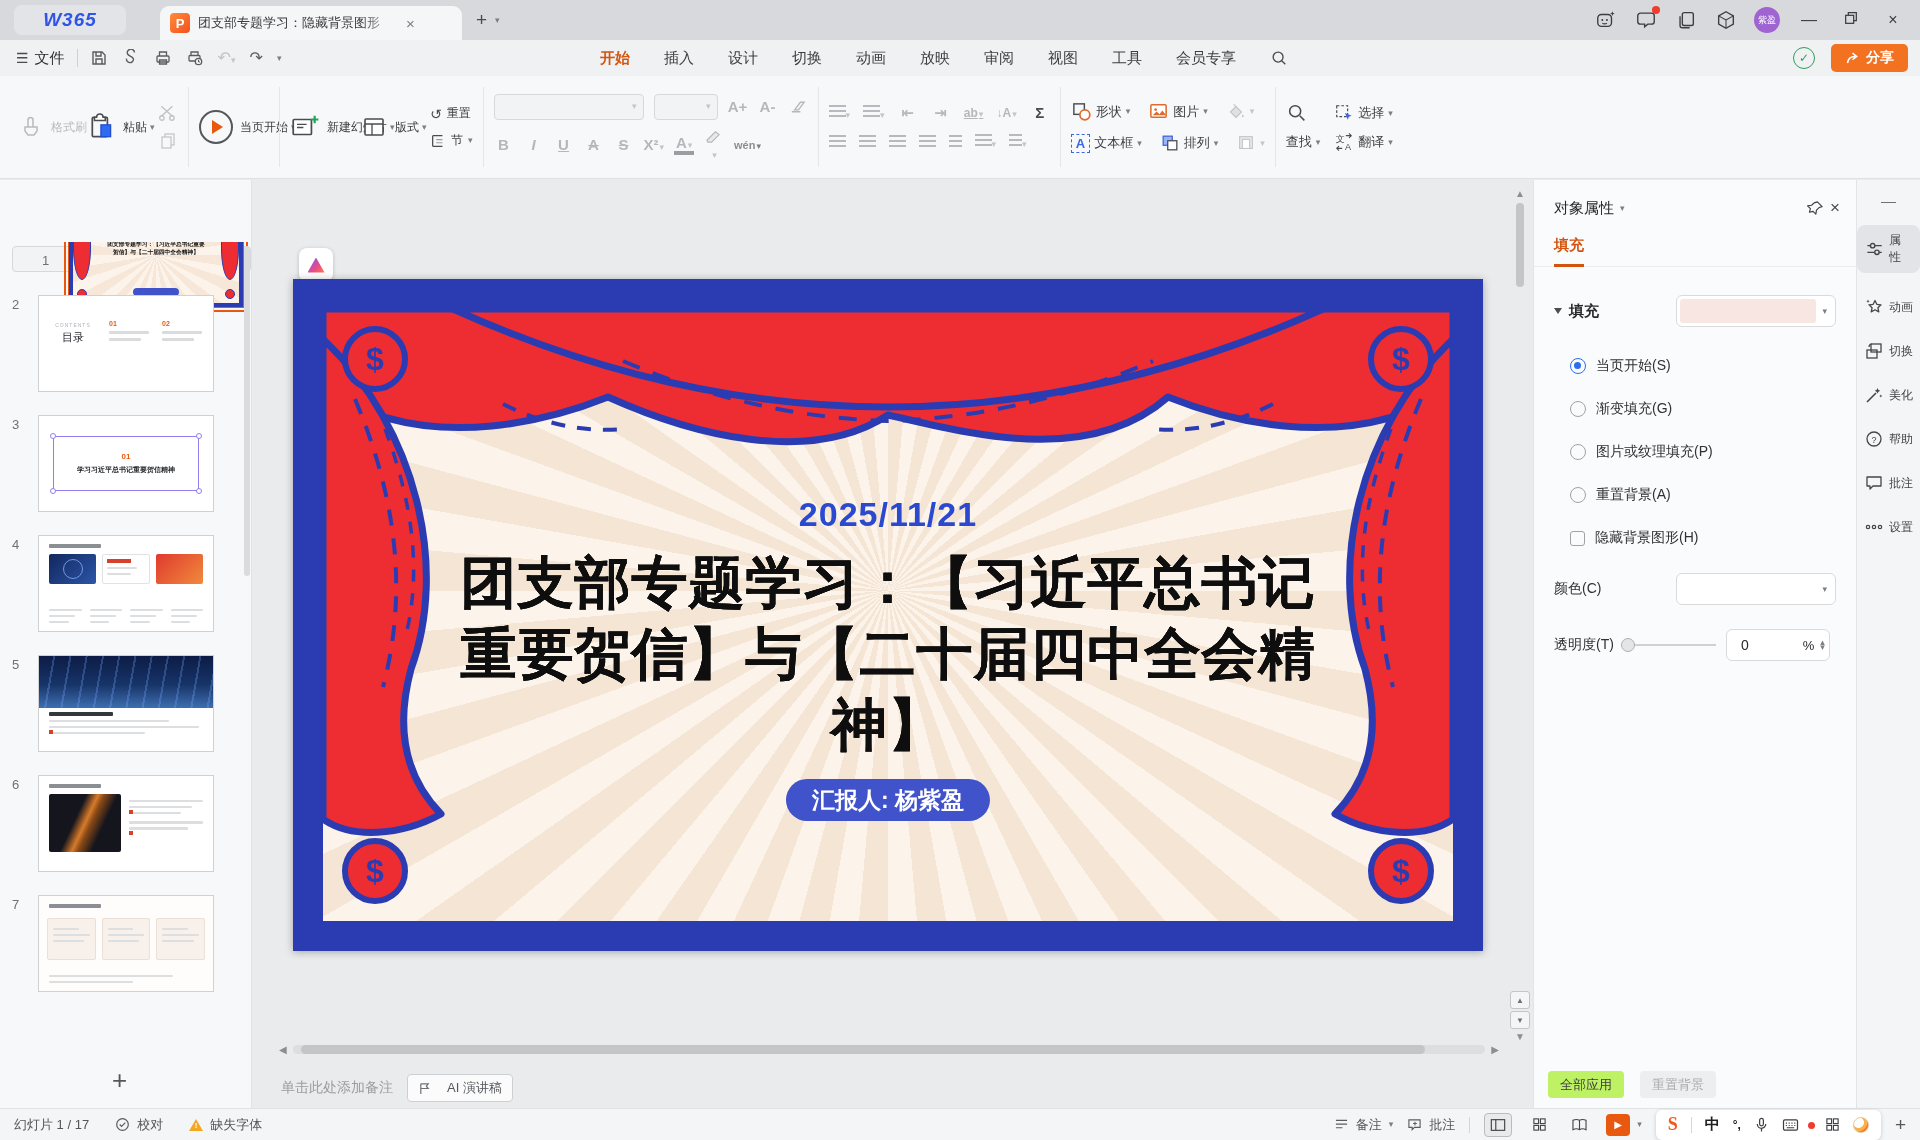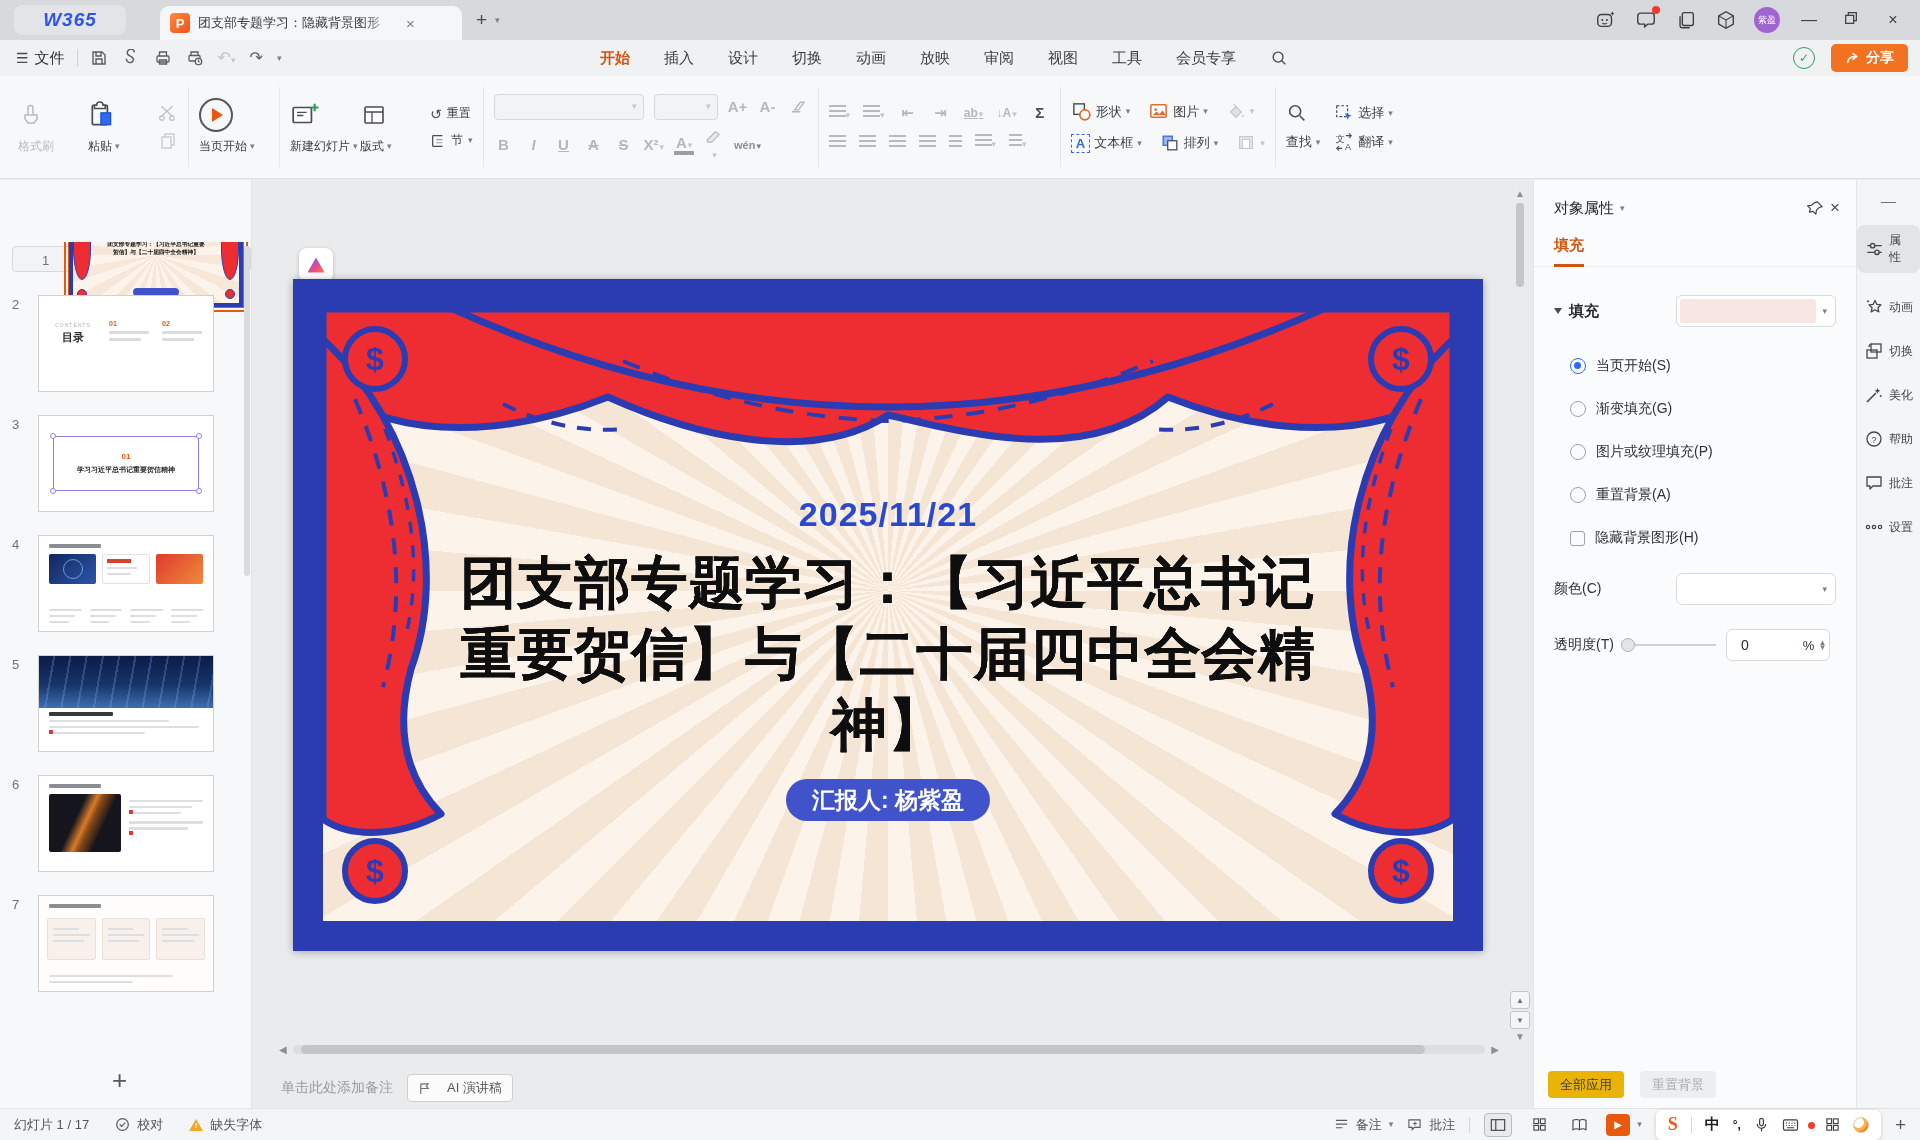--- a/index.html
+++ b/index.html
@@ -44,7 +44,7 @@
   .ribbon{position:absolute;left:0;top:76px;width:100%;height:103px;background:#f7f8fa;border-bottom:1px solid #dfe1e3;
           display:flex;align-items:center;padding-left:18px;box-sizing:border-box}
   .vdiv{width:1px;height:80px;background:#e5e6e8;margin:0 10px;flex:0 0 auto}
-  .bb{width:70px;display:flex;flex-direction:column;align-items:flex-start;gap:7px;font-size:12px;color:#3c3e42;flex:0 0 auto}
+  .bb{width:70px;display:flex;flex-direction:row;align-items:center;gap:7px;font-size:12px;color:#3c3e42;flex:0 0 auto}
   .bb .ic{height:32px;display:flex;align-items:center;justify-content:center}
   .bb .lbl{display:flex;align-items:center;gap:3px;white-space:nowrap}
   .bb.dis{color:#b8bbbf}

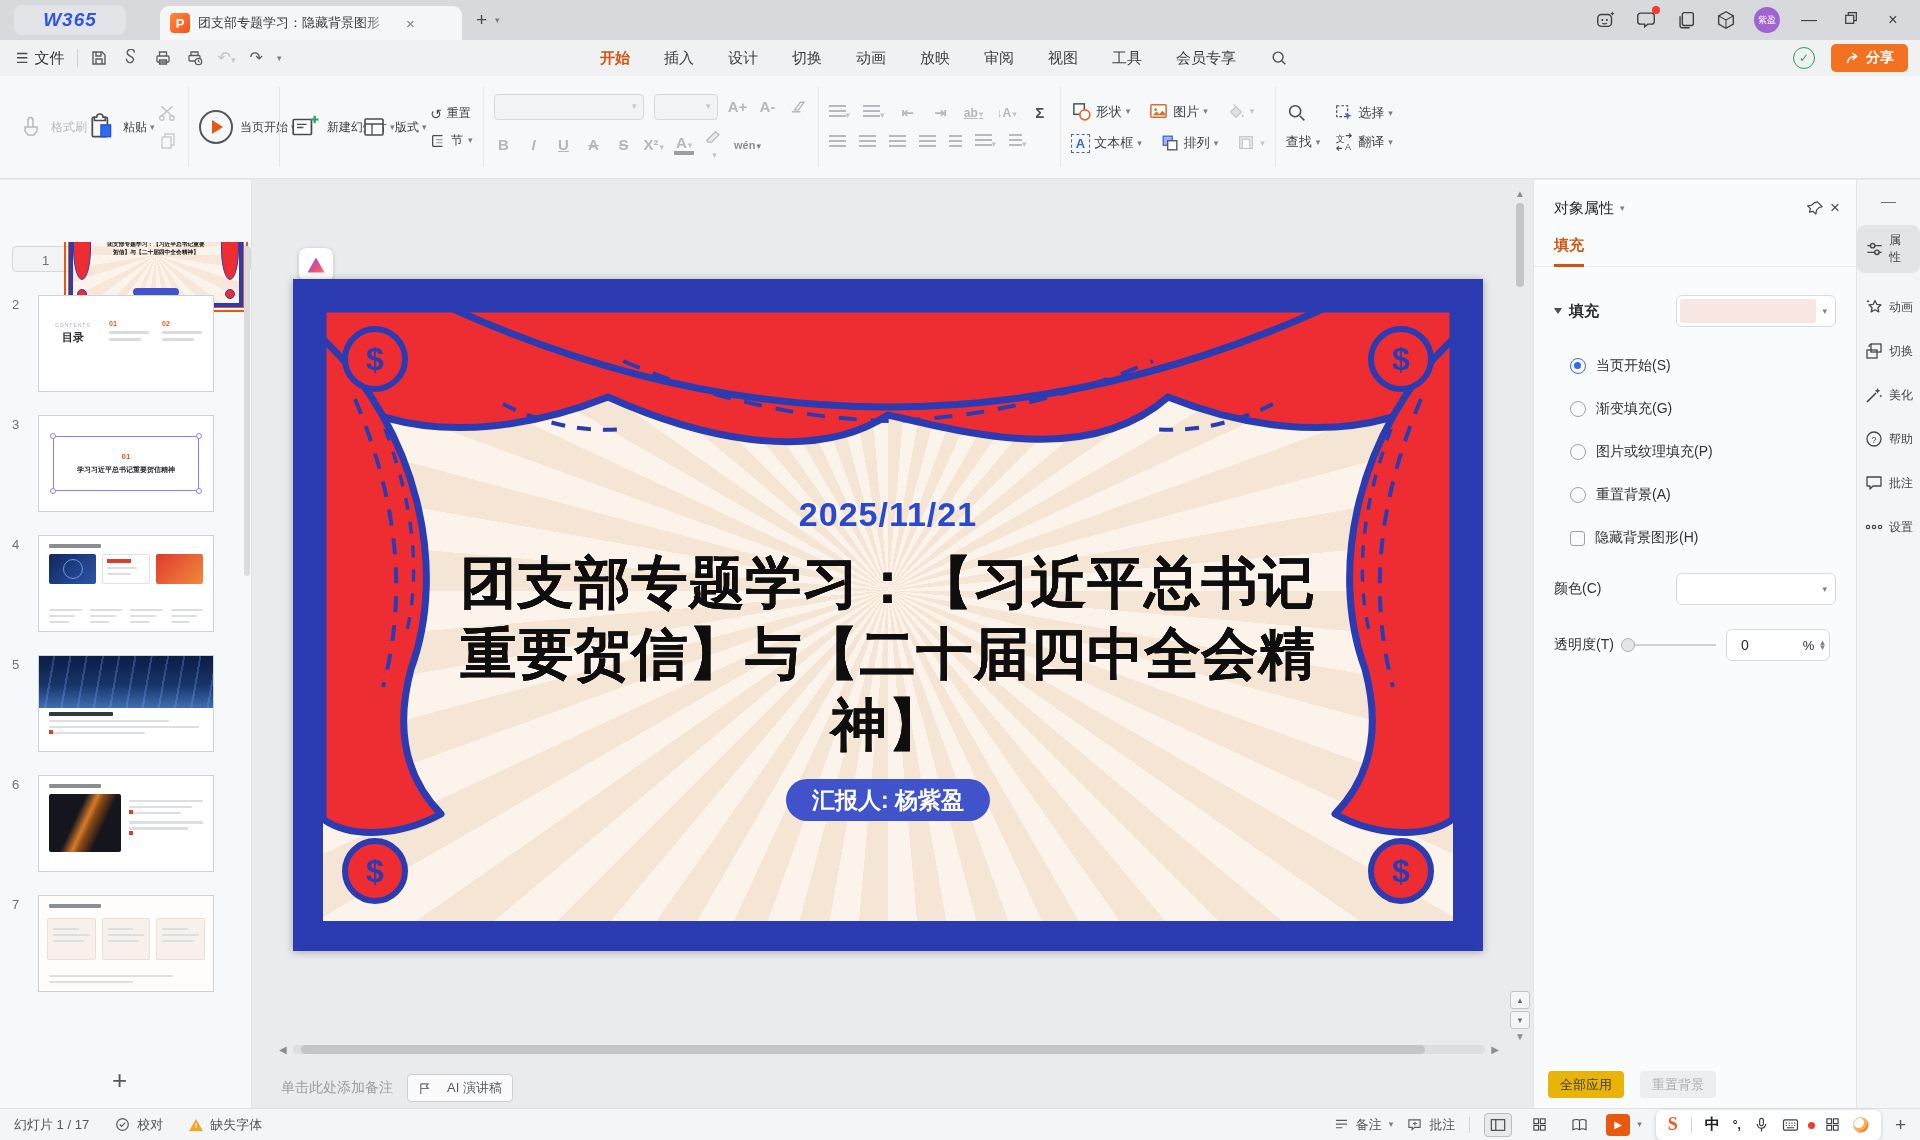--- a/index.html
+++ b/index.html
@@ -93,7 +93,7 @@
   .t2{position:absolute;inset:0;display:flex;padding:10px 8px;box-sizing:border-box;gap:10px}
   .t2l{width:52px;text-align:center;padding-top:16px}
   .t2c{font-size:5px;color:#b0b3b7;letter-spacing:1px}
-  .t2t{font-size:11px;font-weight:bold;color:#26282c;margin-top:2px}
+  .t2t{font-size:11px;font-weight:normal;color:#26282c;margin-top:2px}
   .t2item{flex:1;padding-top:14px}
   .t2no{font-size:7px;font-weight:bold;color:#e8590f}
   .bar{height:3px;background:#d9dbdd;border-radius:1px;margin-top:4px}

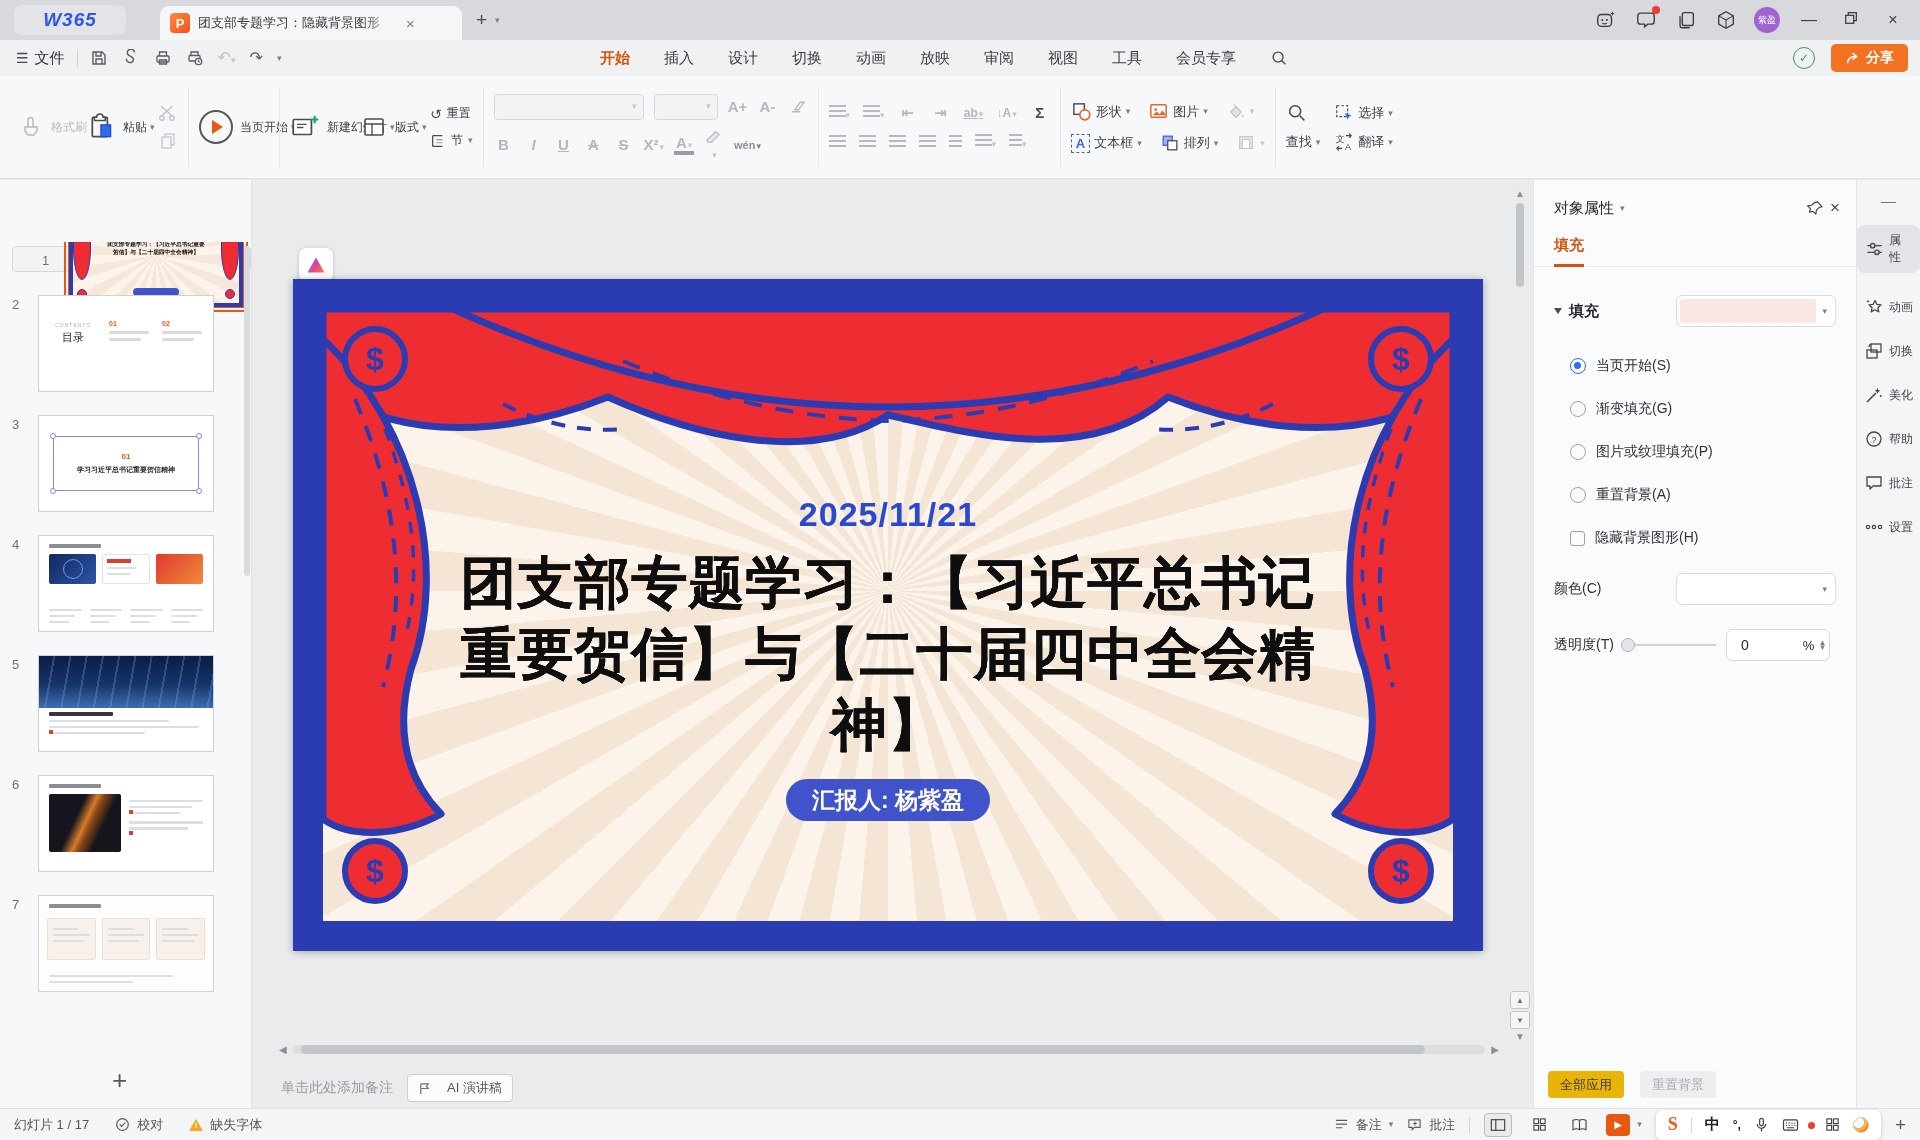--- a/index.html
+++ b/index.html
@@ -184,7 +184,7 @@
   .stepper .pc{font-size:13px;color:#26282c}
   .spin{display:flex;flex-direction:column;line-height:.55;font-size:9px;color:#7b7e83;padding-left:2px}
   .rp-foot{position:absolute;bottom:10px;left:14px;display:flex;gap:16px}
-  .btnA{height:27px;border-radius:4px;background:#eab308;color:#3c3e42;font-size:13px;display:flex;align-items:center;padding:0 12px}
+  .btnA{height:27px;border-radius:4px;background:#bef264;color:#3c3e42;font-size:13px;display:flex;align-items:center;padding:0 12px}
   .btnB{height:27px;border-radius:4px;background:#eceef0;color:#a9acb0;font-size:13px;display:flex;align-items:center;padding:0 12px}
 
   

